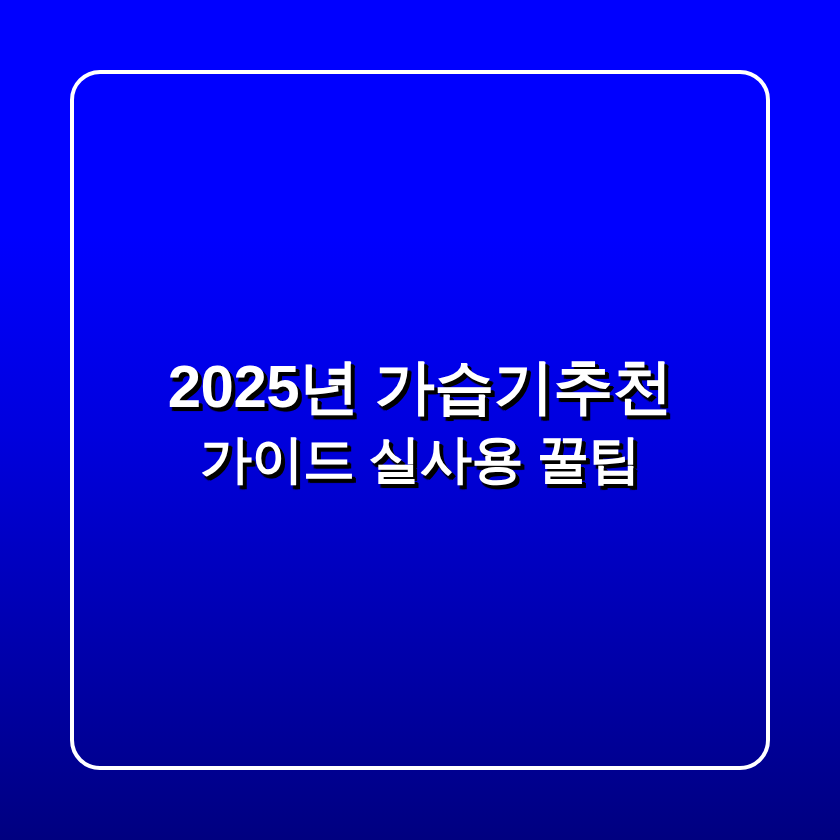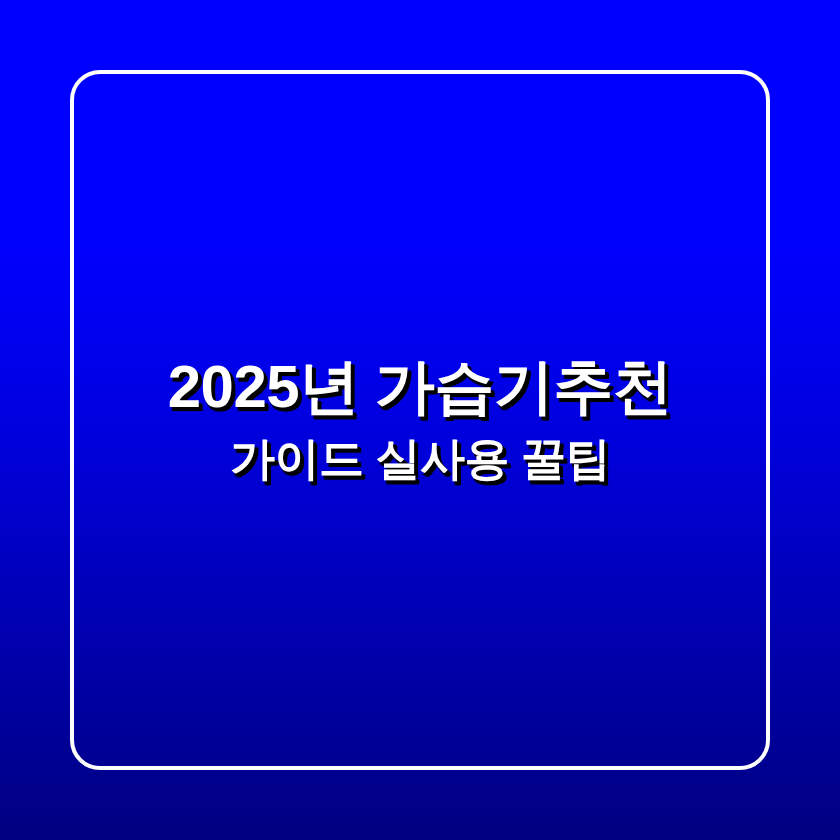--- a/index.html
+++ b/index.html
@@ -72,7 +72,7 @@
 
   <div id="headline">
     <span class="headline-line" style="color: rgb(255, 255, 255); font-size: 60px; line-height: 72px; text-shadow: rgb(0, 0, 0) 3px 3px 0px, rgb(0, 0, 0) 4px 4px 0px, rgba(0, 0, 0, 0.85) 2px 4px 1px;">2025년 가습기추천</span>
-    <span class="headline-line" style="color: rgb(255, 255, 255); font-size: 45px; line-height: 72px; text-shadow: rgb(0, 0, 0) 3px 3px 0px, rgb(0, 0, 0) 4px 4px 0px, rgba(0, 0, 0, 0.85) 2px 4px 1px;">가이드 실사용 꿀팁</span>
+    <span class="headline-line" style="color: rgb(255, 255, 255); font-size: 52px; line-height: 72px; text-shadow: rgb(0, 0, 0) 3px 3px 0px, rgb(0, 0, 0) 4px 4px 0px, rgba(0, 0, 0, 0.85) 2px 4px 1px;">가이드 실사용 꿀팁</span>
   </div>
 
 </div>

